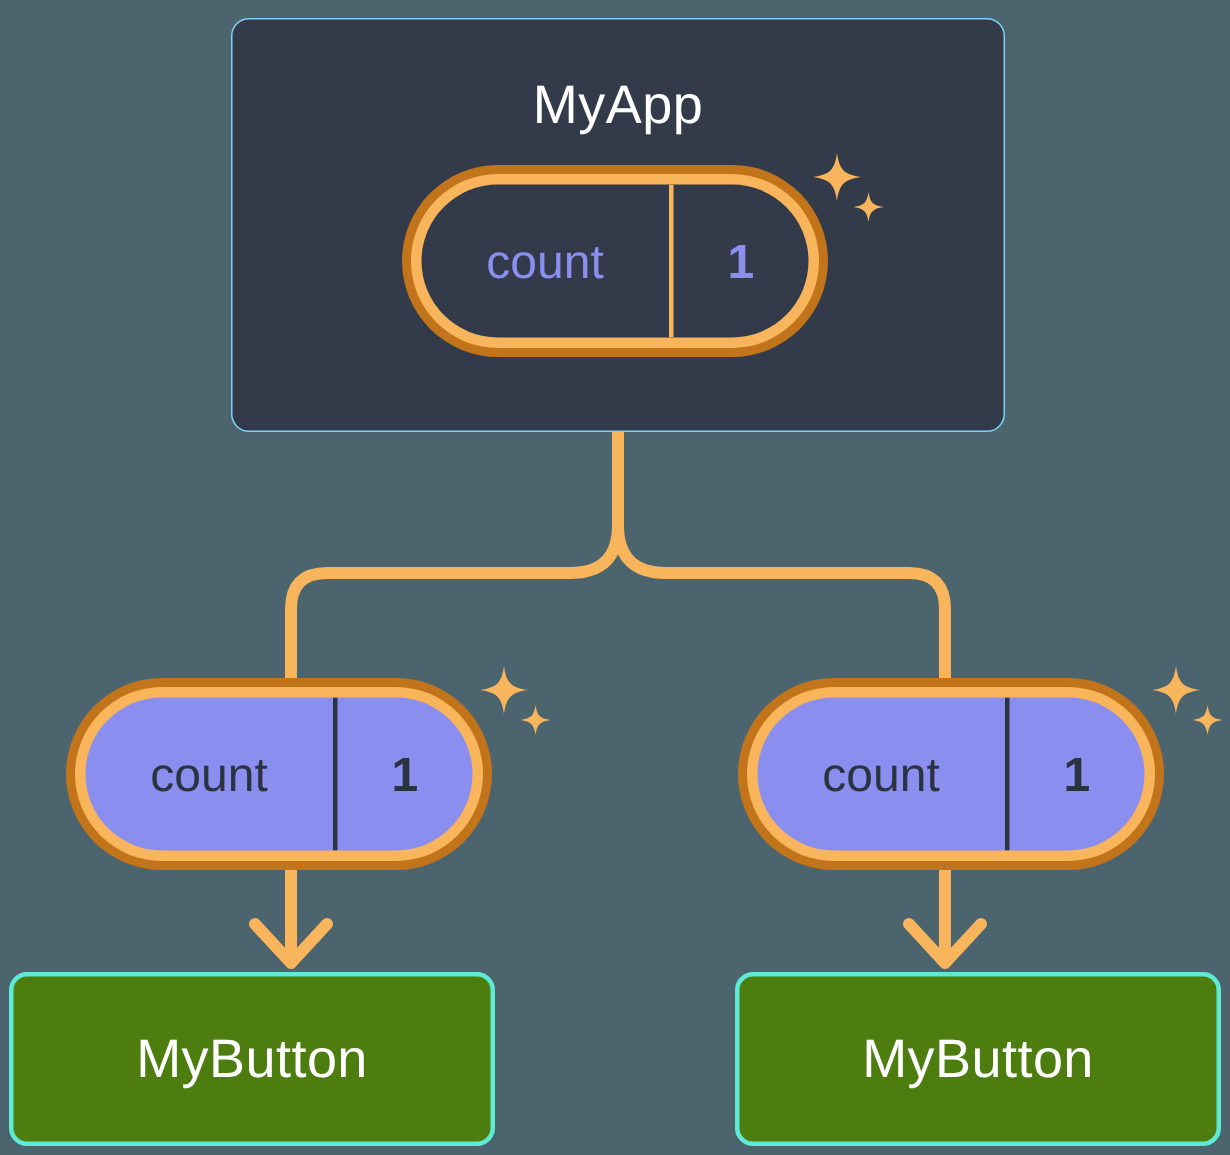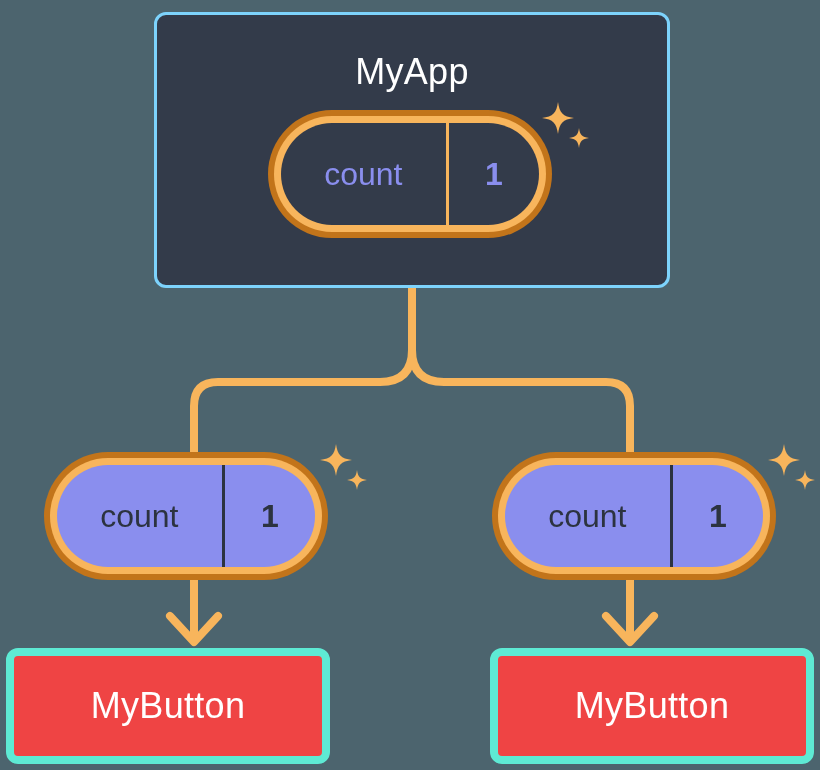--- a/index.html
+++ b/index.html
@@ -29,7 +29,7 @@
     position: absolute;
     box-sizing: border-box;
     background: #333b4a;
-    border: 3px solid #7dd3fc;
+    border: 1px solid #7dd3fc;
     border-radius: 12px;
   }
   #card-myapp {

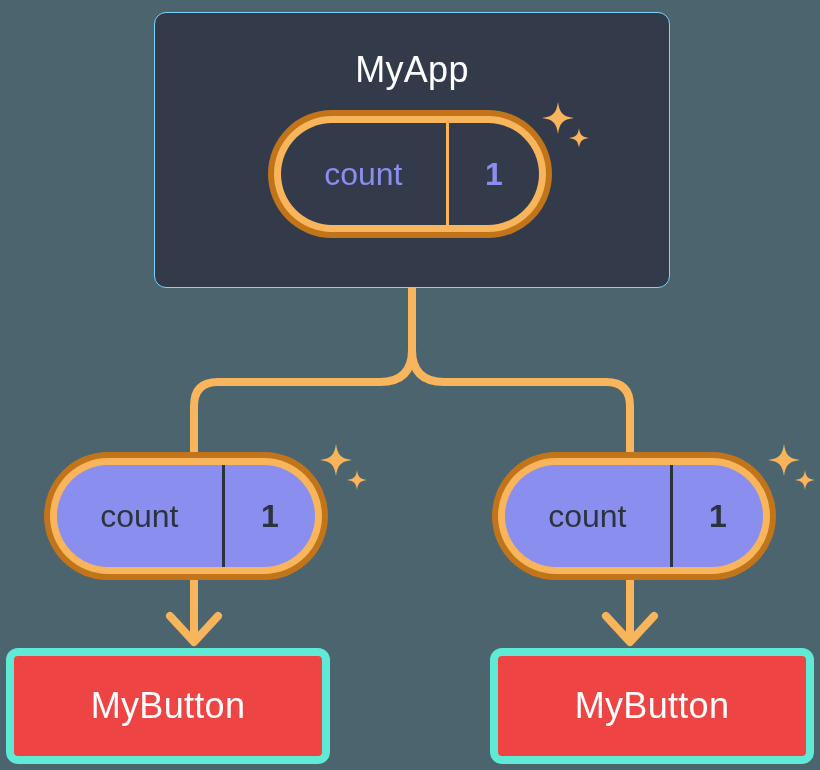--- a/index.html
+++ b/index.html
@@ -54,8 +54,8 @@
   .leaf-box {
     position: absolute;
     box-sizing: border-box;
-    background: #ef4444;
-    border: 8px solid #5eead4;
+    background: #4d7c0f;
+    border: 3px solid #5eead4;
     border-radius: 12px;
     display: flex;
     align-items: center;

